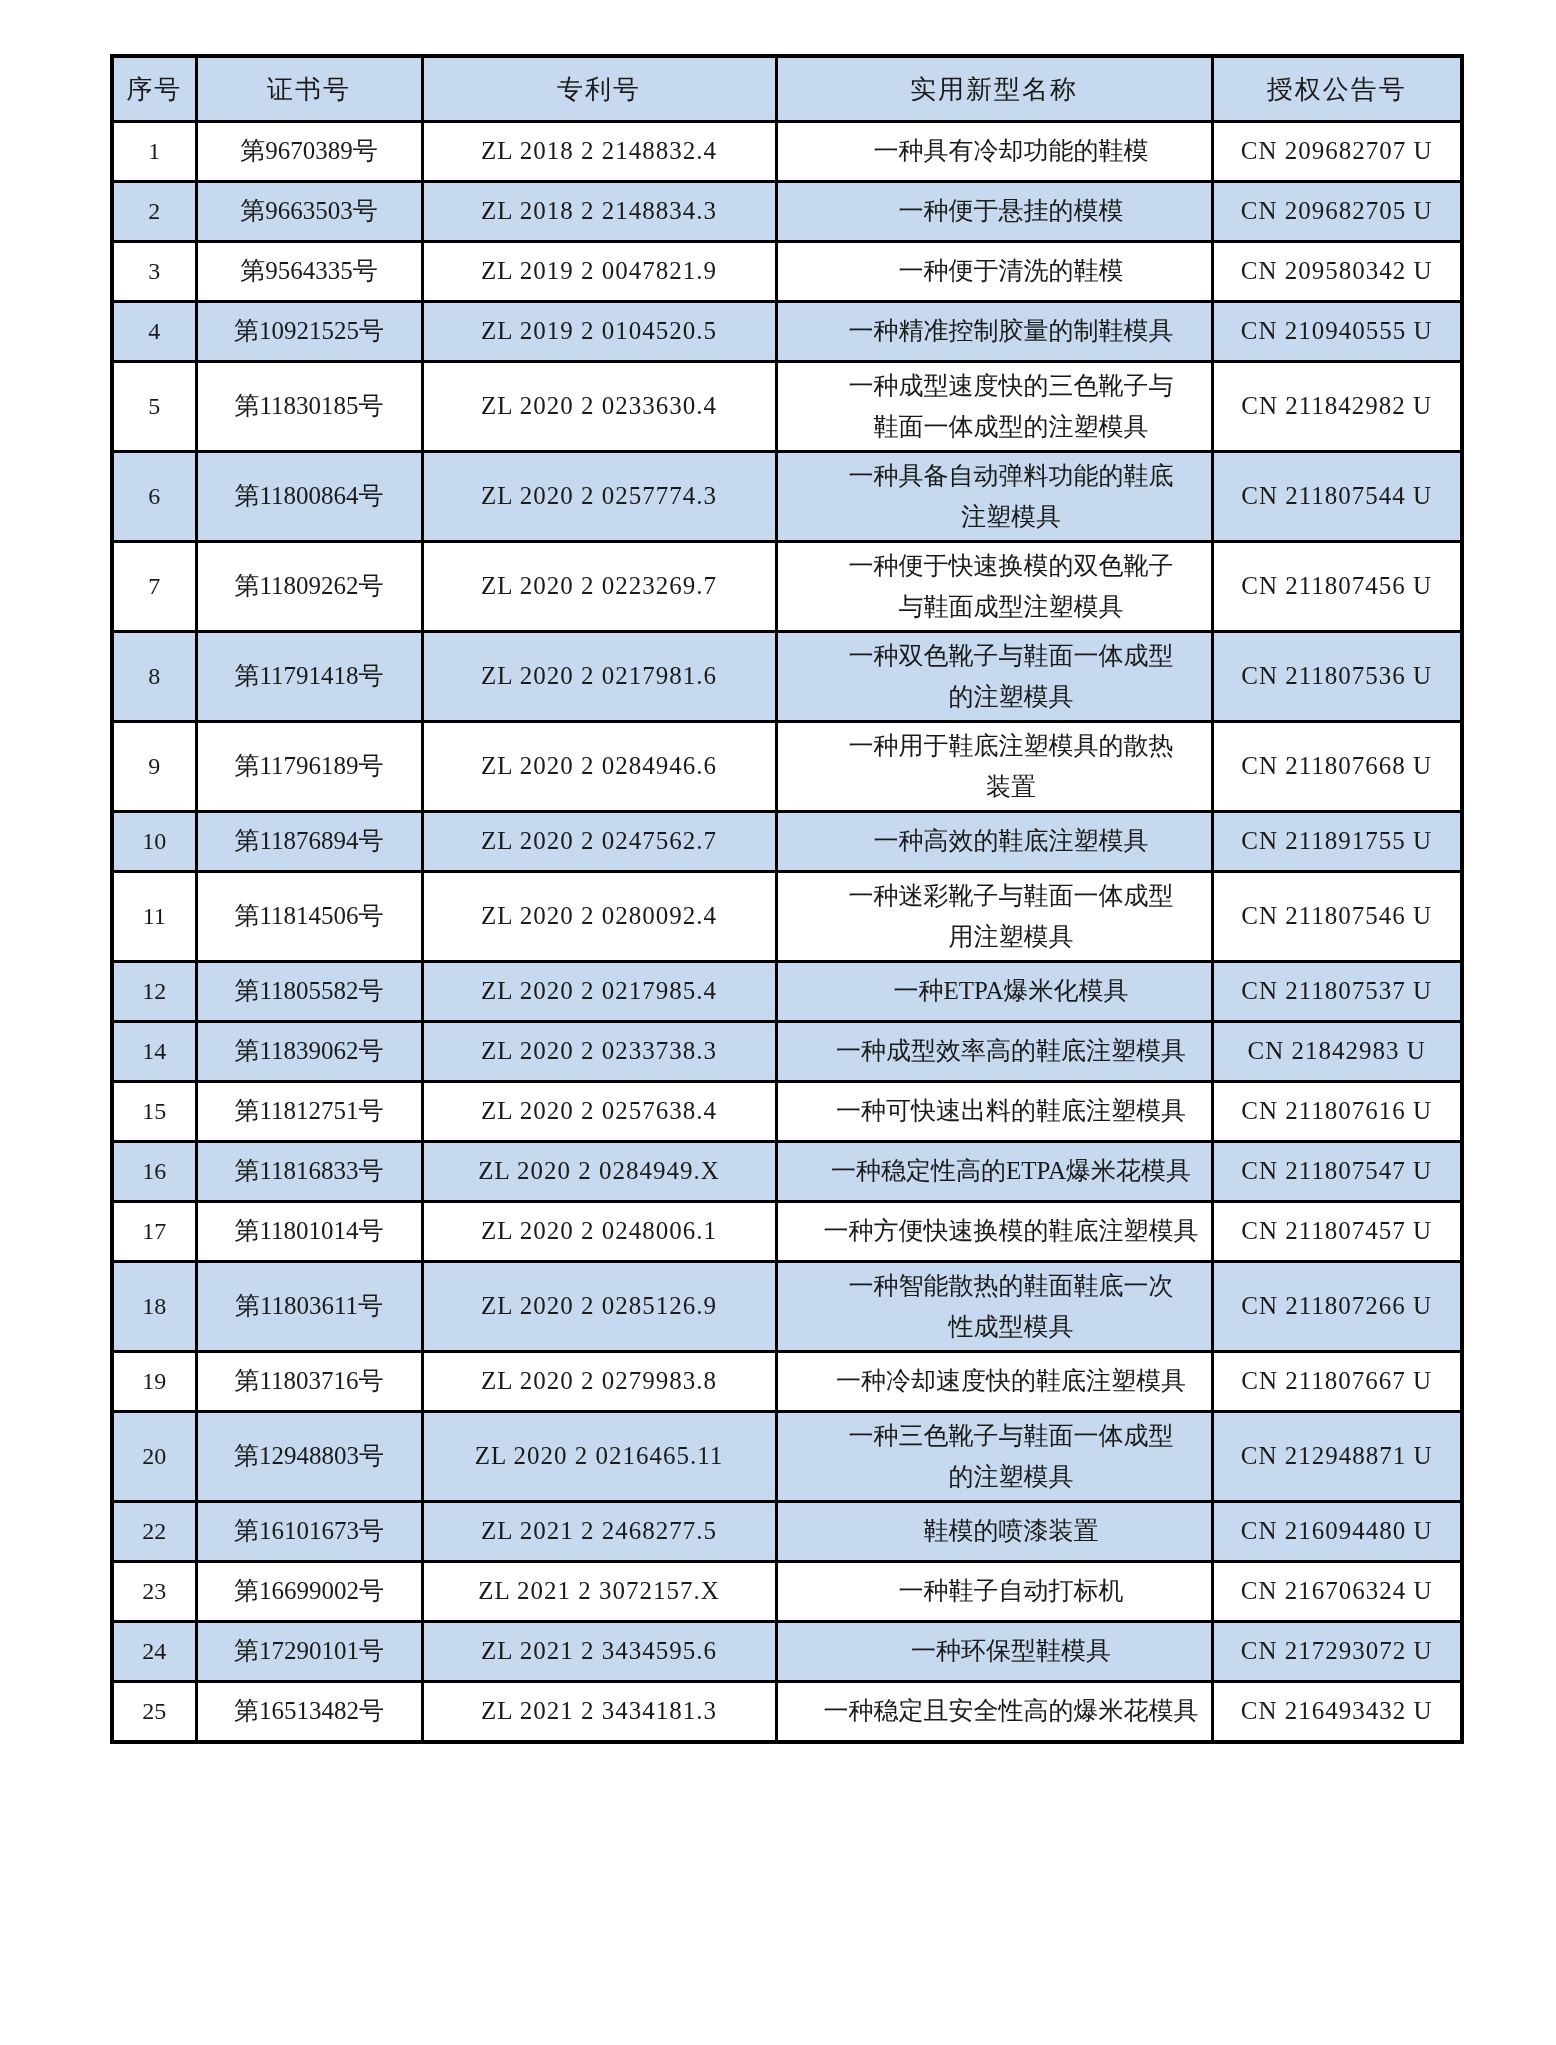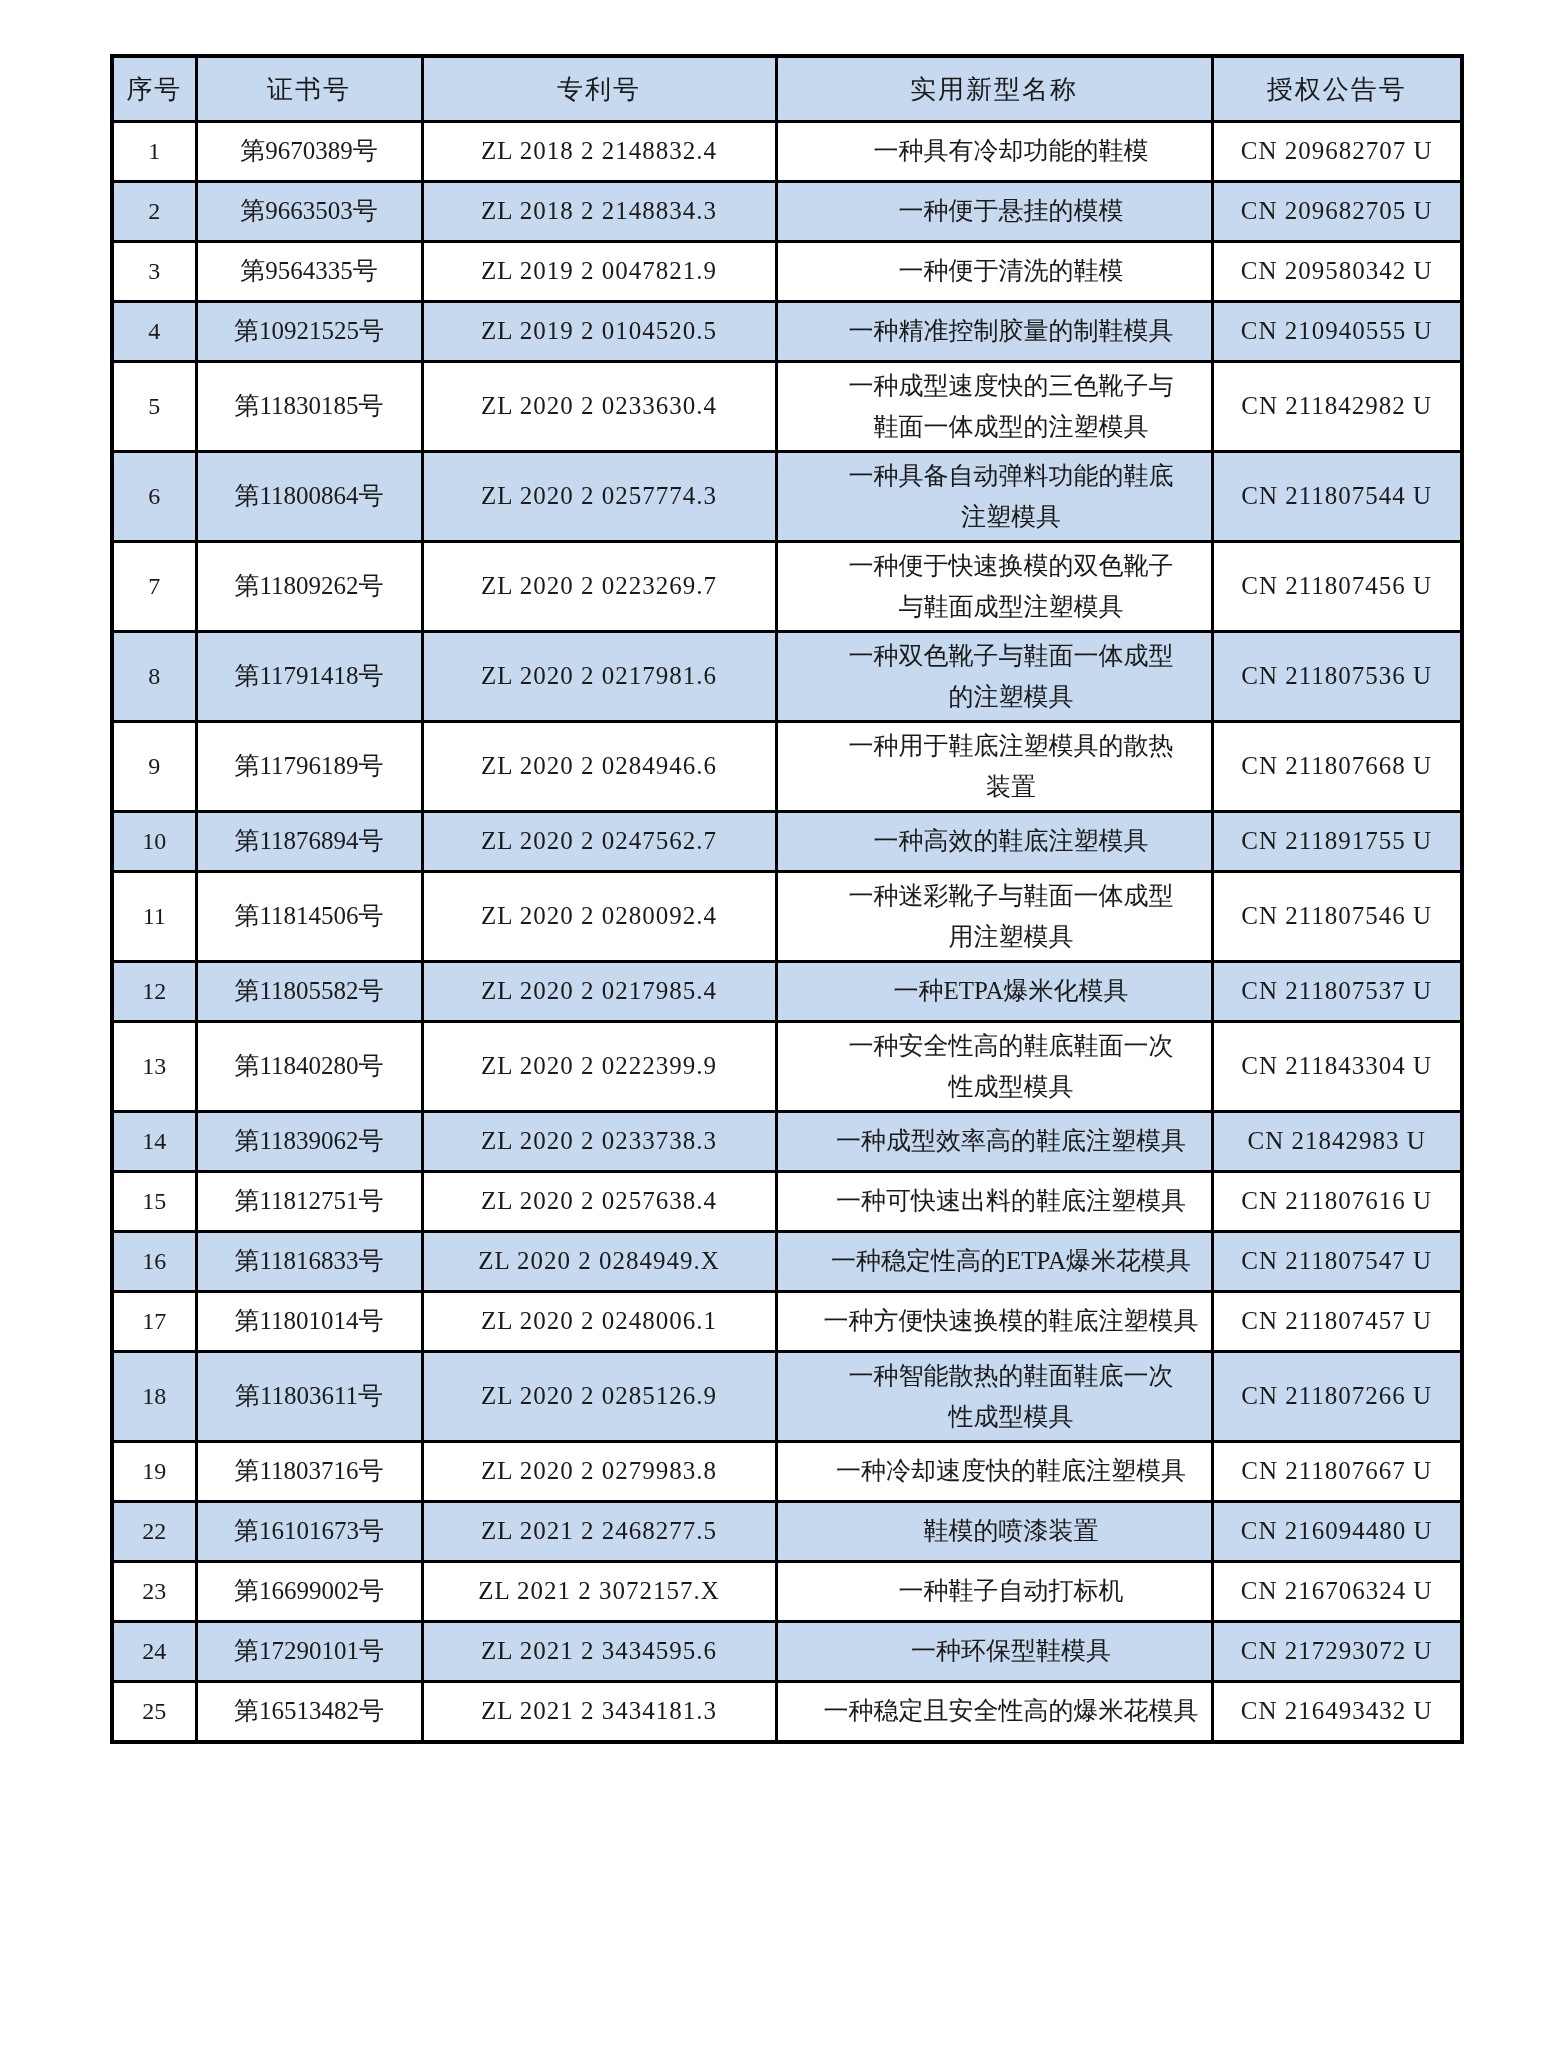--- a/index.html
+++ b/index.html
@@ -160,14 +160,6 @@
     <td class="c-name">一种ETPA爆米化模具</td>
     <td class="c-pub">CN 211807537 U</td>
   </tr>
-        <tr>
-    <td class="c-no">13</td>
-    <td class="c-cert">第11840280号</td>
-    <td class="c-pat">ZL 2020 2 0222399.9</td>
-    <td class="c-name">一种安全性高的鞋底鞋面一次
-性成型模具</td>
-    <td class="c-pub">CN 211843304 U</td>
-  </tr>
         <tr class="alt">
     <td class="c-no">14</td>
     <td class="c-cert">第11839062号</td>

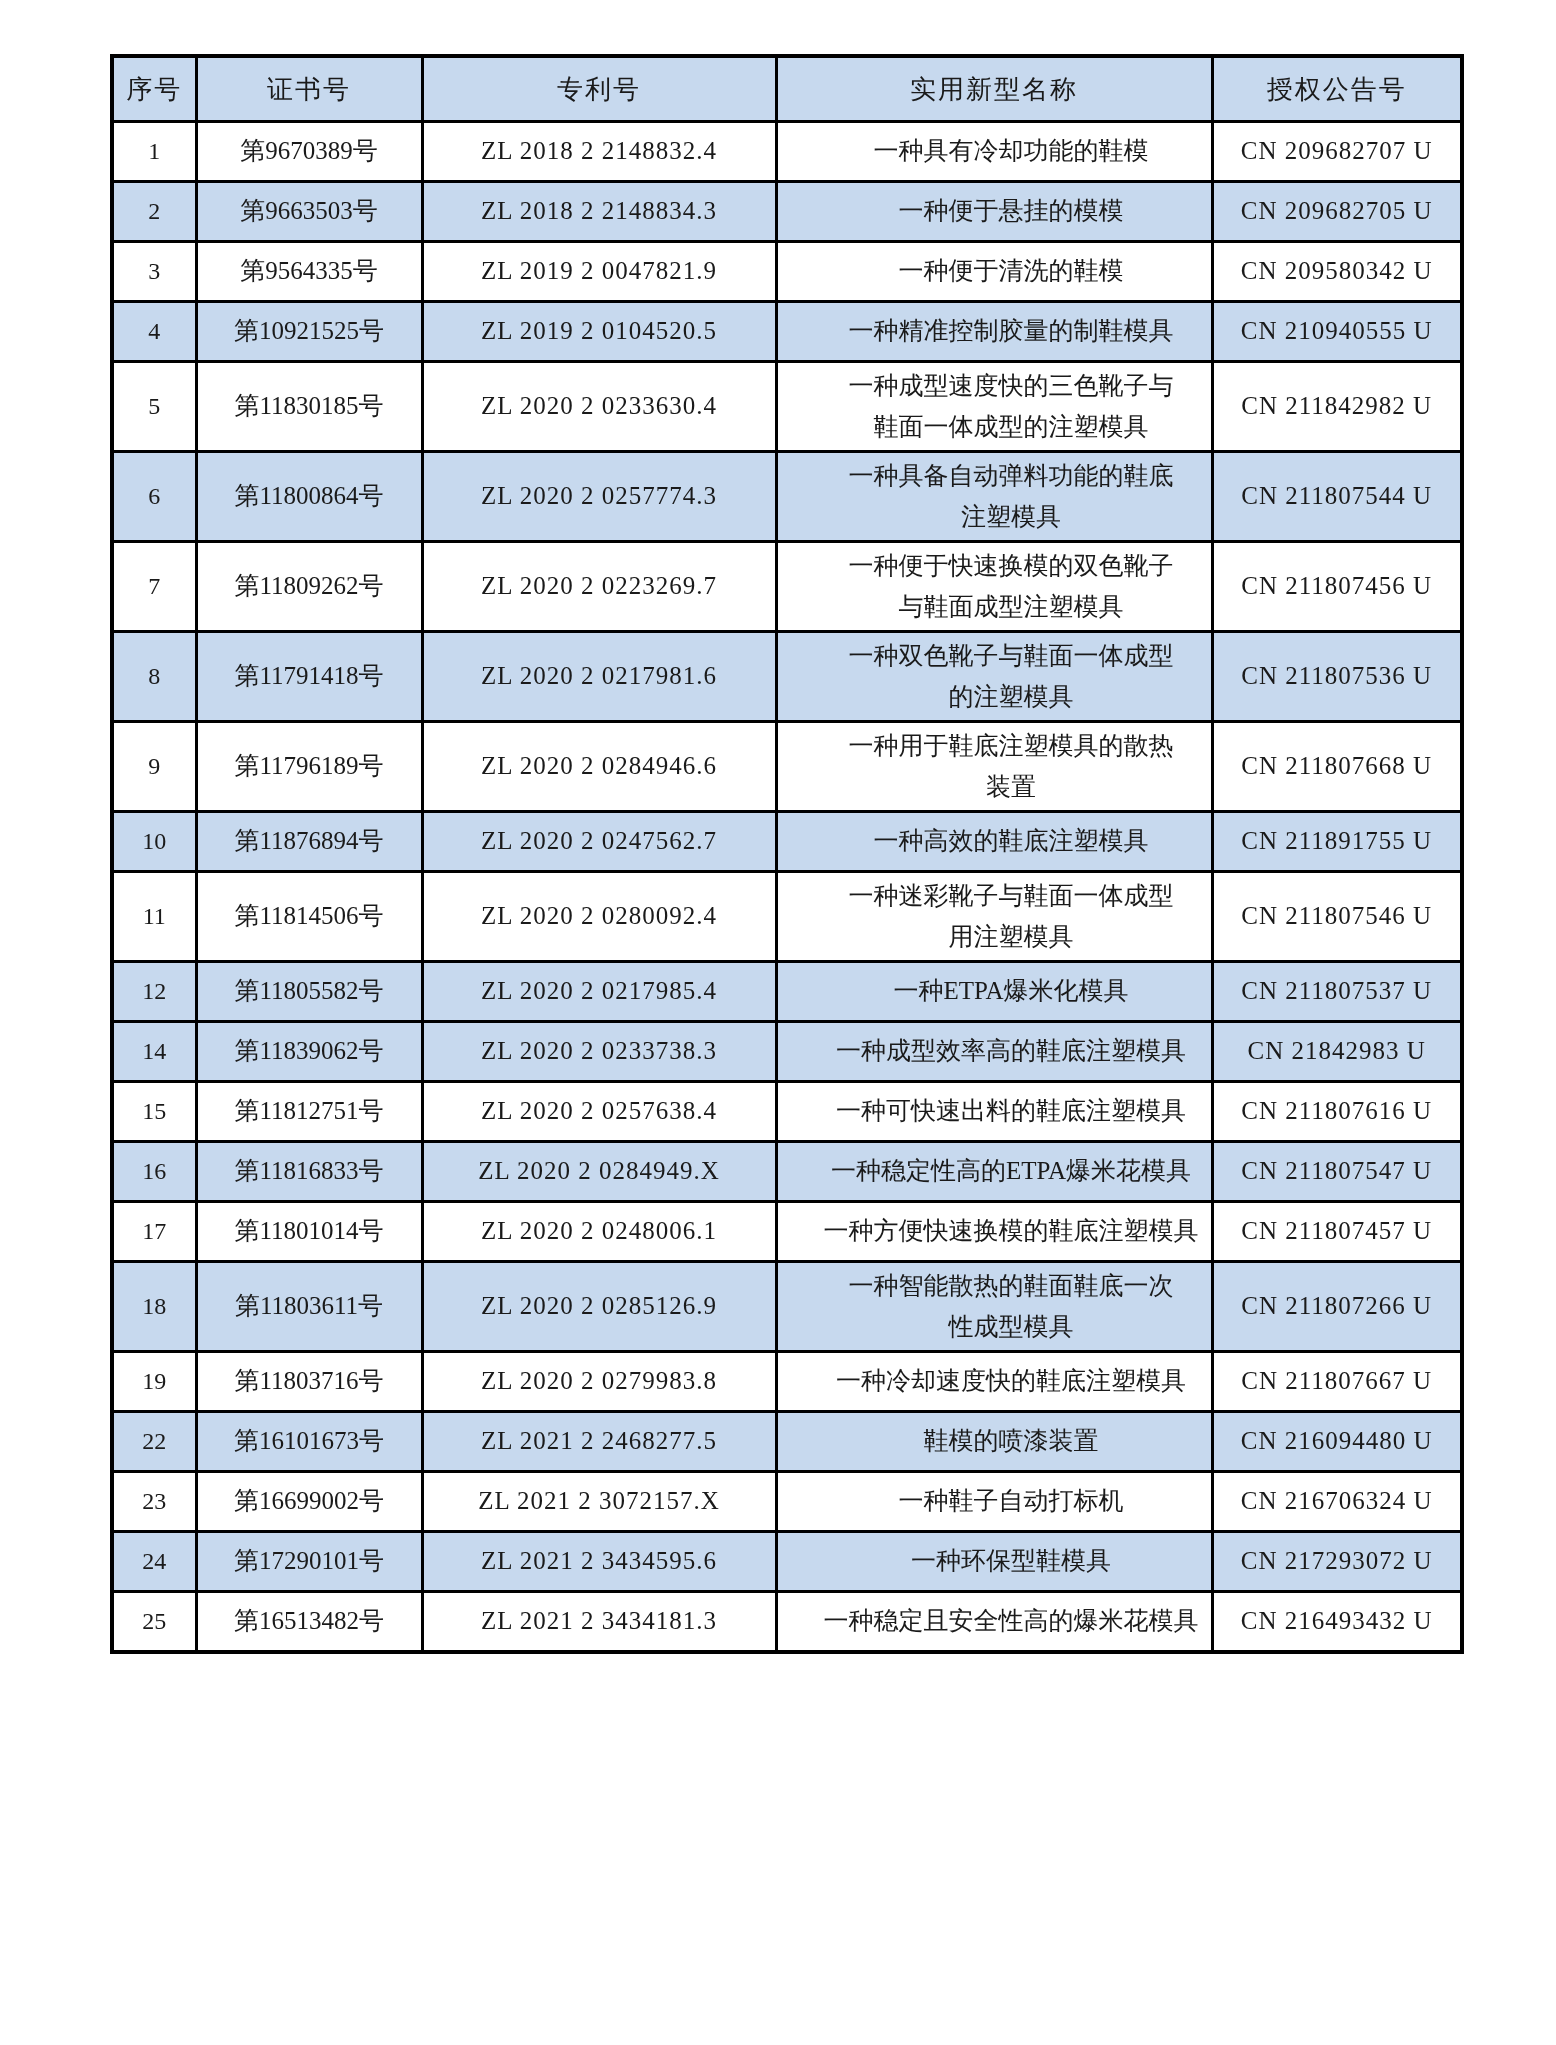--- a/index.html
+++ b/index.html
@@ -204,6 +204,14 @@
     <td class="c-pub">CN 211807667 U</td>
   </tr>
         <tr class="alt">
+    <td class="c-no">20</td>
+    <td class="c-cert">第12948803号</td>
+    <td class="c-pat">ZL 2020 2 0216465.11</td>
+    <td class="c-name">一种三色靴子与鞋面一体成型
+的注塑模具</td>
+    <td class="c-pub">CN 212948871 U</td>
+  </tr>
+        <tr class="alt">
     <td class="c-no">22</td>
     <td class="c-cert">第16101673号</td>
     <td class="c-pat">ZL 2021 2 2468277.5</td>

